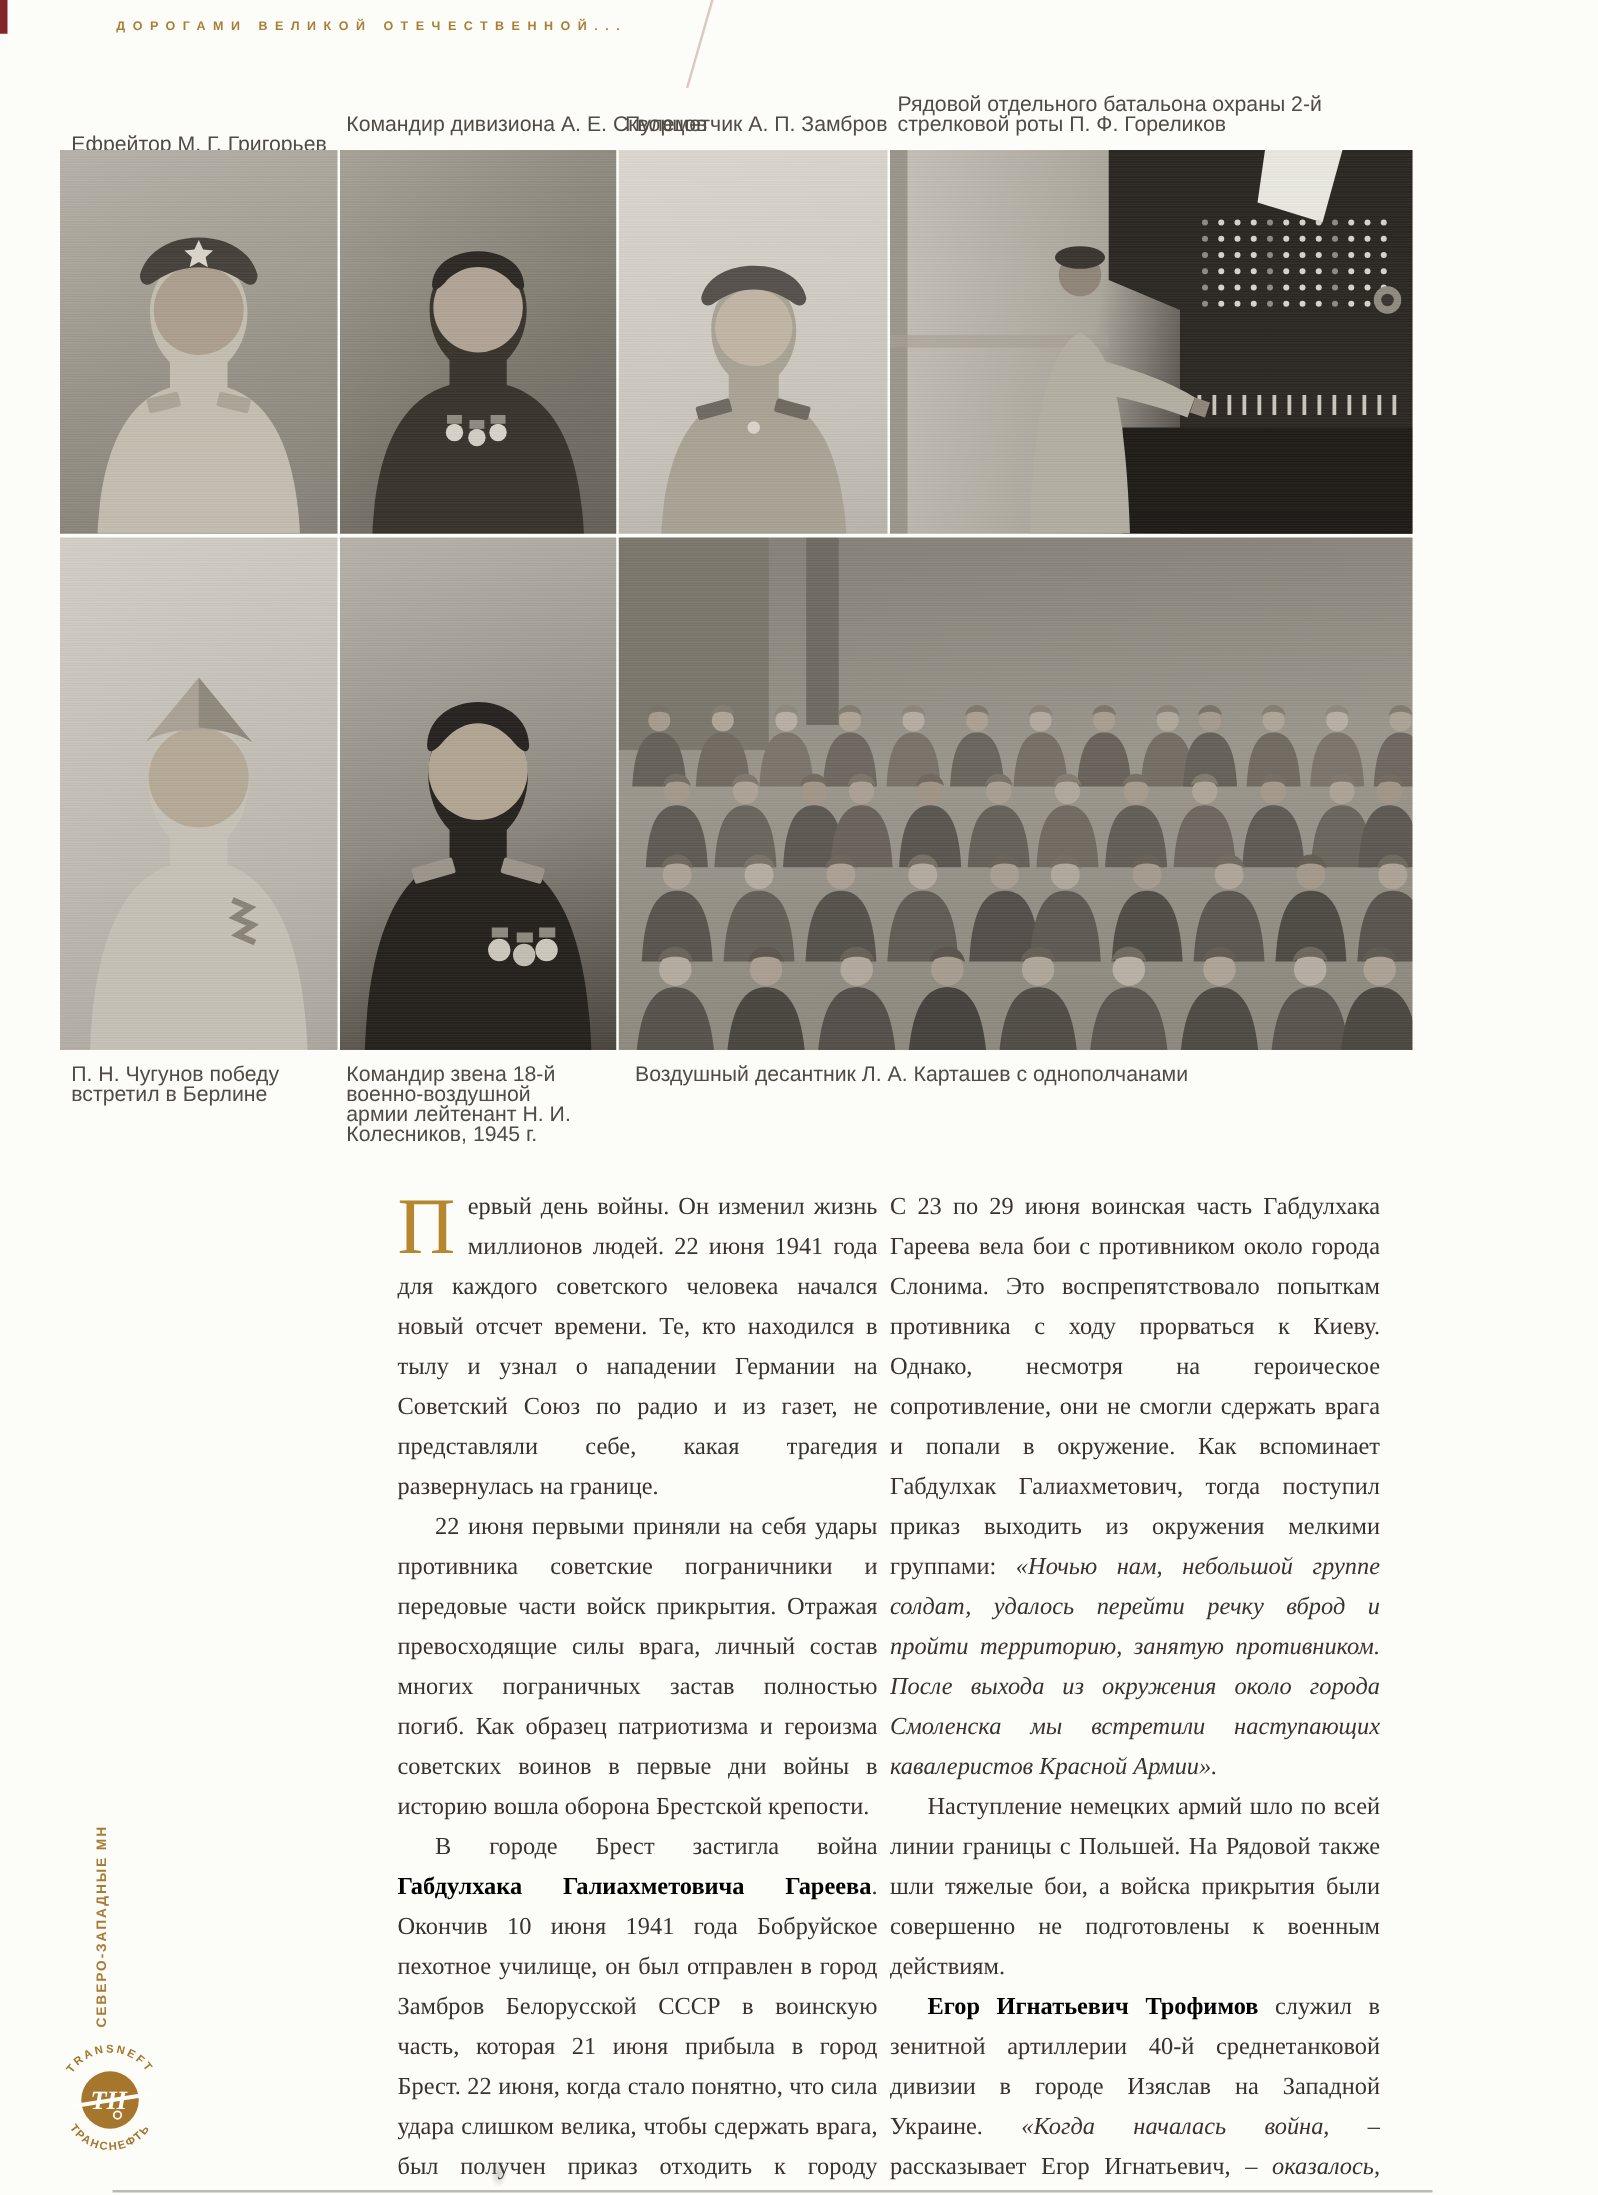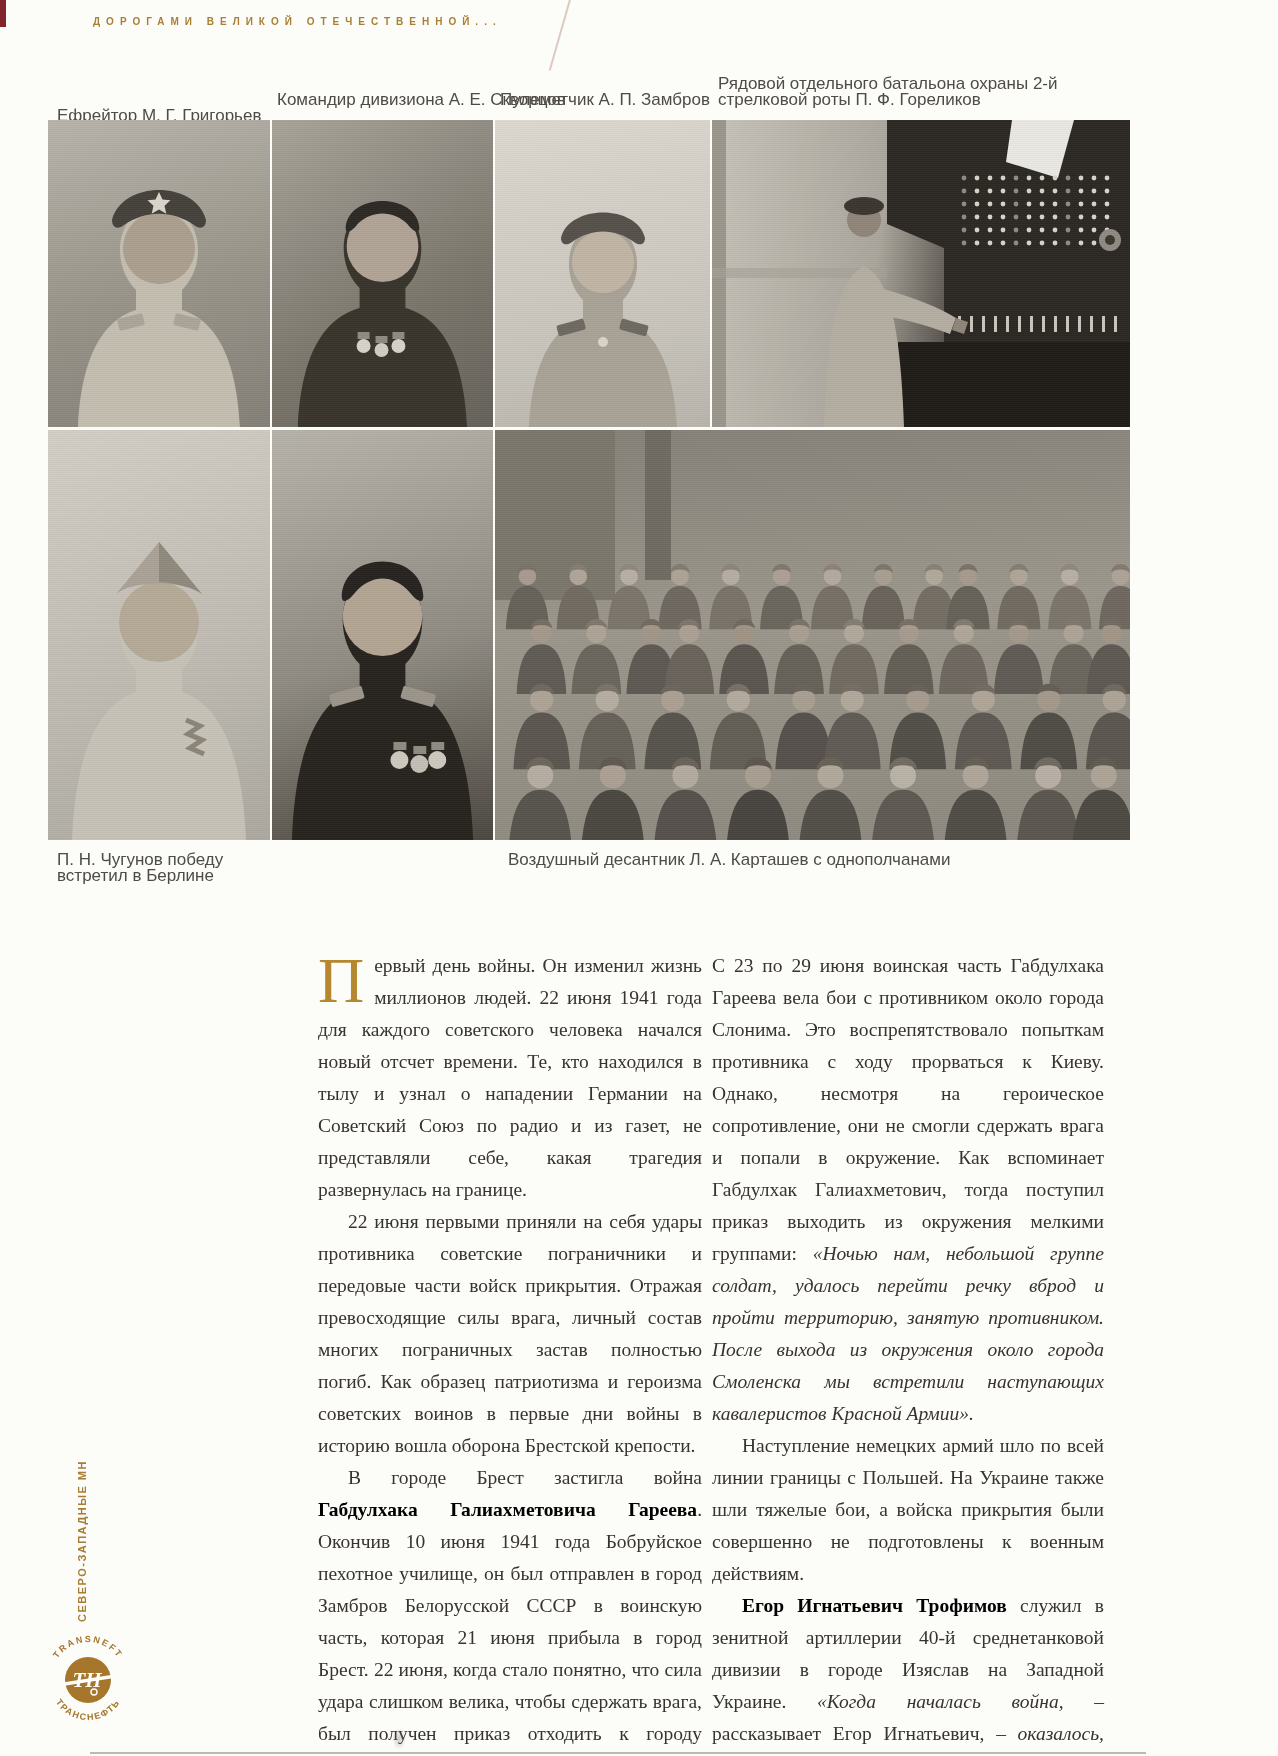--- a/index.html
+++ b/index.html
@@ -459,6 +459,7 @@
   </figure>
 
   <div class="cap" style="left:57px;top:852px;width:210px;">П. Н. Чугунов победу встретил в Берлине</div>
+  <div class="cap" style="left:277px;top:852px;width:200px;">Командир звена 18-й военно-воздушной армии лейтенант Н. И. Колесников, 1945 г.</div>
   <div class="cap" style="left:508px;top:852px;width:460px;">Воздушный десантник Л. А. Карташев с однополчанами</div>
 
   <div class="col" style="left:318px;top:950px;width:384px;">

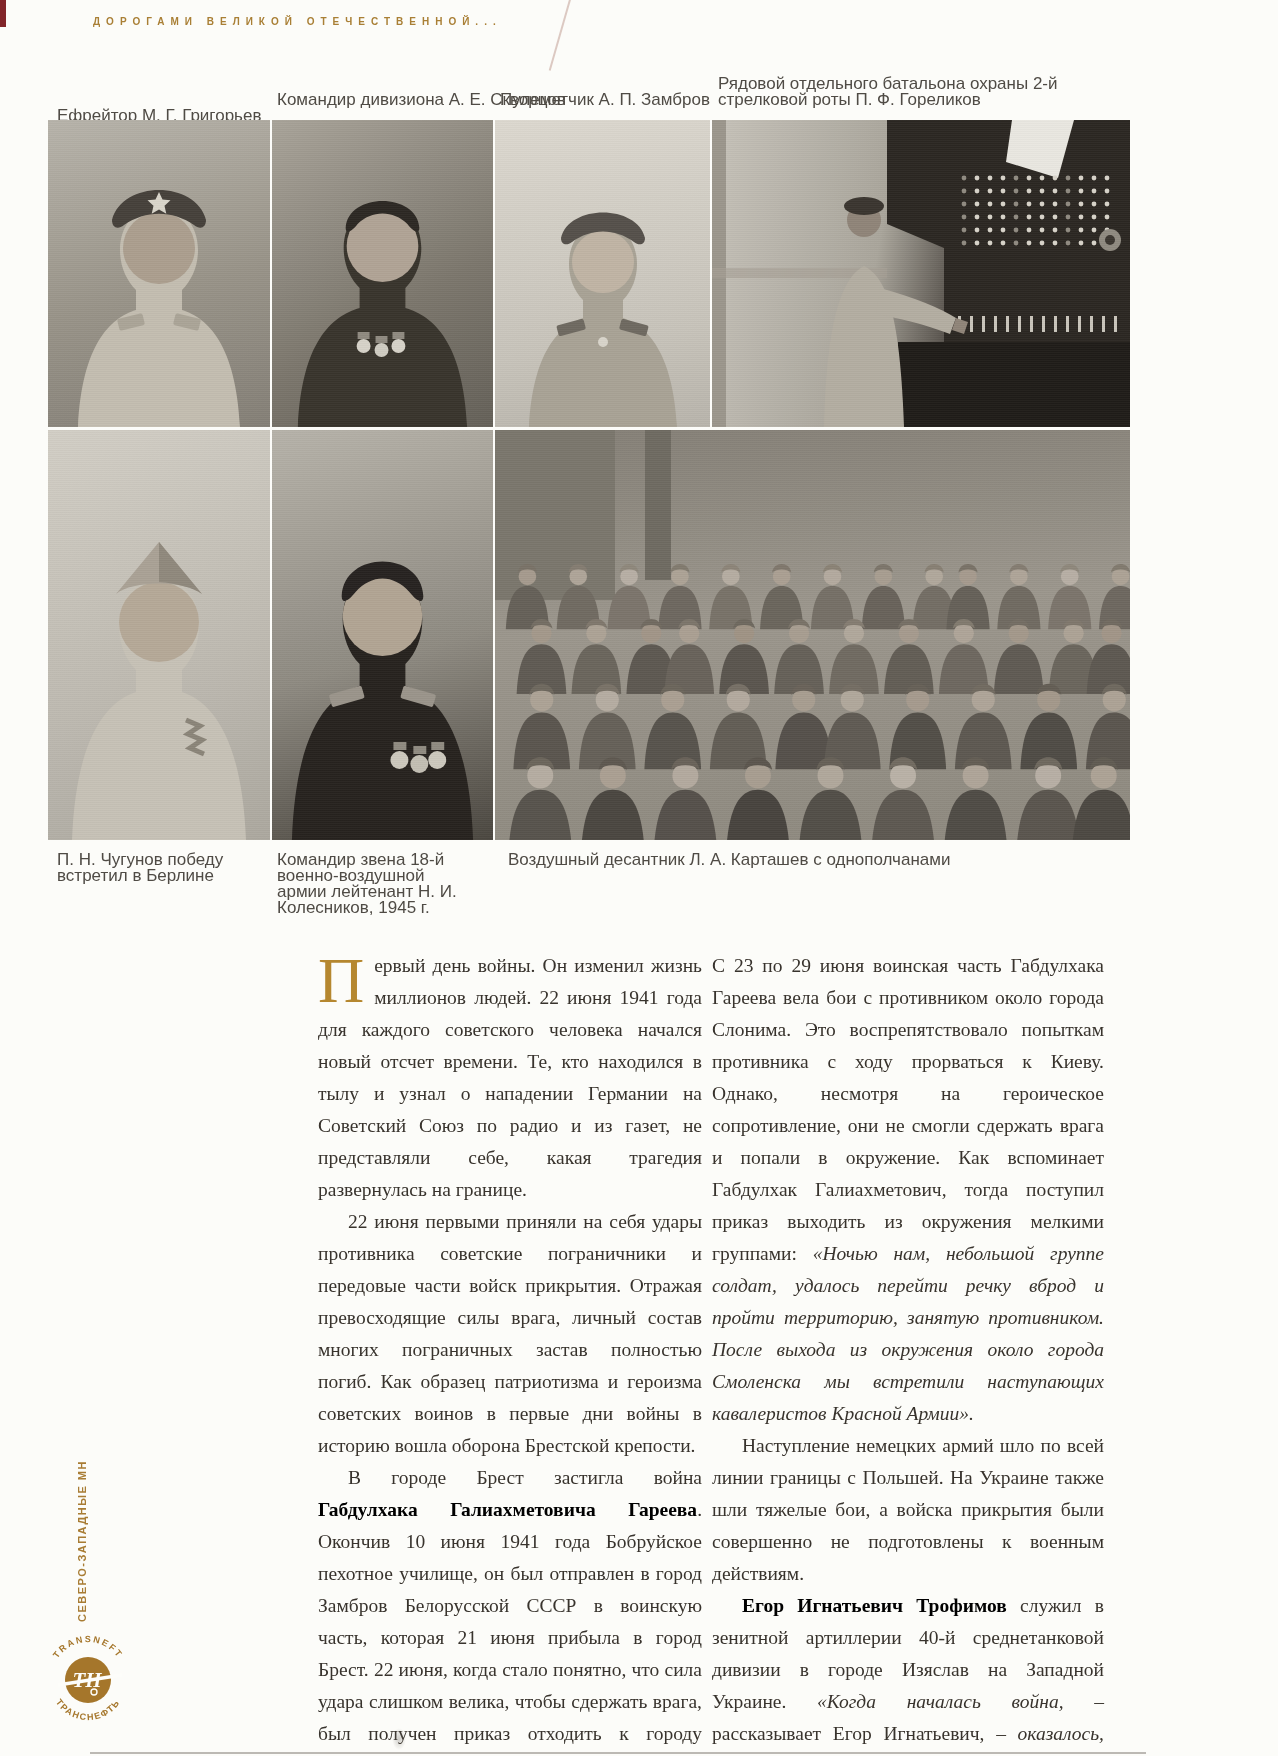--- a/index.html
+++ b/index.html
@@ -469,7 +469,7 @@
     </div>
   <div class="col" style="left:712px;top:950px;width:392px;">
       <p><span>С 23 по 29 июня воинская часть Габдулхака Гареева вела бои с противником около города Слонима. Это воспрепятствовало попыткам противника с ходу прорваться к Киеву. Однако, несмотря на героическое сопротивление, они не смогли сдержать врага и попали в окружение. Как вспоминает Габдулхак Галиахметович, тогда поступил приказ выходить из окружения мелкими группами: </span><span class="quote-italic">«Ночью нам, небольшой группе солдат, удалось перейти речку вброд и пройти территорию, занятую противником. После выхода из окружения около города Смоленска мы встретили наступающих кавалеристов Красной Армии».</span></p>
-      <p class="indent"><span>Наступление немецких армий шло по всей линии границы с Польшей. На Украине также шли тяжелые бои, а войска прикрытия были совершенно не подготовлены к военным действиям.</span></p>
+      <p class="indent"><span>Наступление немецких армий шло по всей линии границы с Польшей. На Рядовой также шли тяжелые бои, а войска прикрытия были совершенно не подготовлены к военным действиям.</span></p>
       <p class="indent"><span class="name-accent">Егор Игнатьевич Трофимов</span><span> служил в зенитной артиллерии 40-й среднетанковой дивизии в городе Изяслав на Западной Украине. </span><span class="quote-italic">«Когда началась война, </span><span>– рассказывает Егор Игнатьевич, – </span><span class="quote-italic">оказалось, что на 12 орудий, которые были в нашем распоряже-</span></p>
     </div>
 

